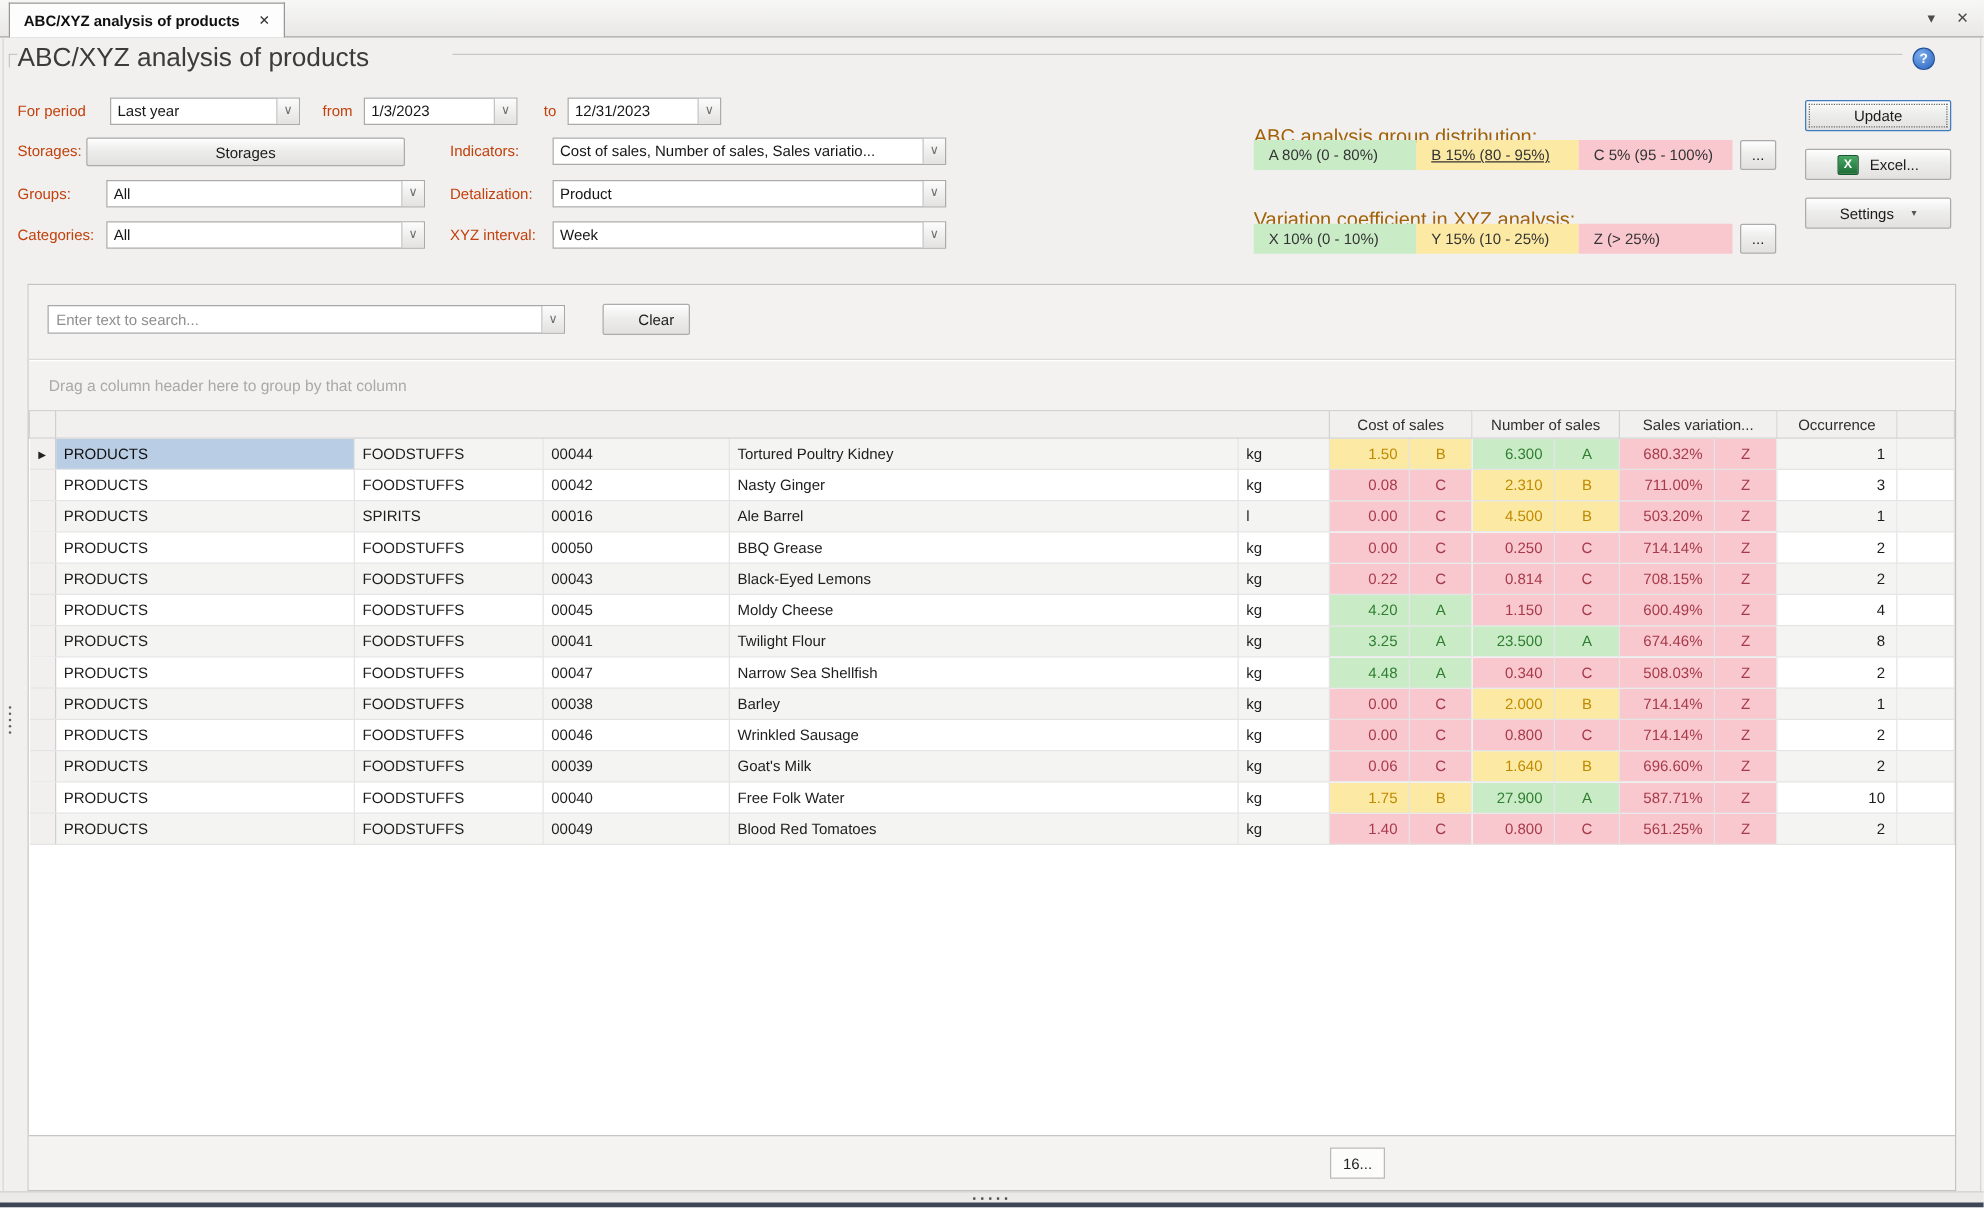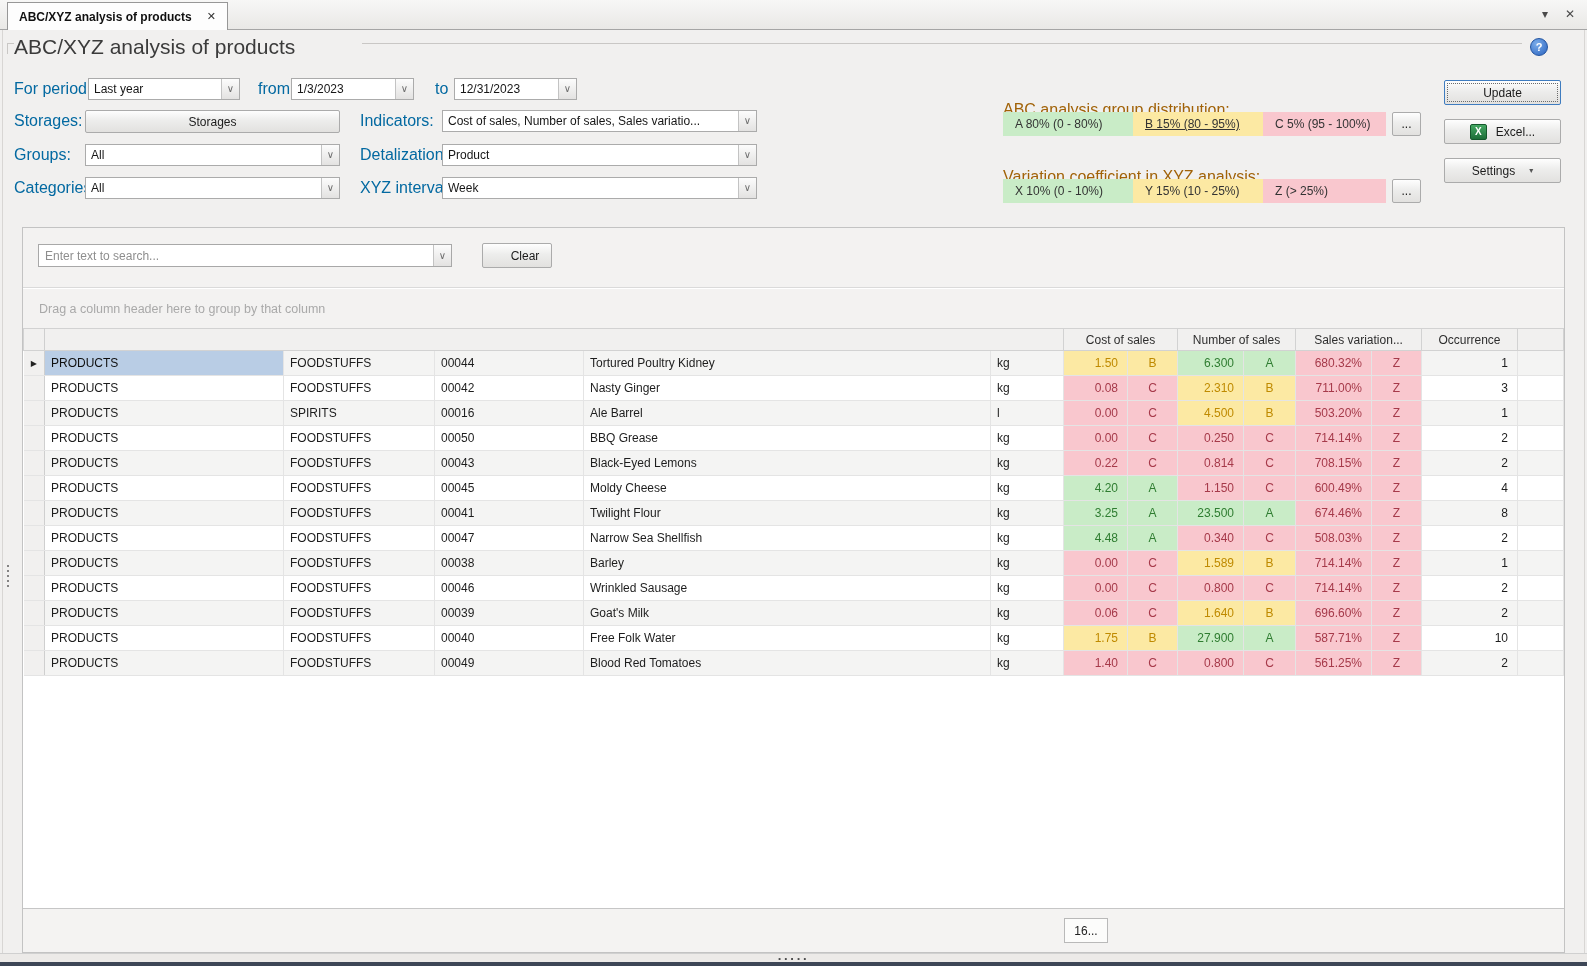--- a/index.html
+++ b/index.html
@@ -31,7 +31,7 @@
     color:#fff; font-size:11px; font-weight:bold; display:flex; align-items:center; justify-content:center; }
 
   
-  .flabel { position:absolute; height:22px; display:flex; align-items:center; font-size:16px; color:#0369a1; }
+  .flabel { position:absolute; height:22px; display:flex; align-items:center; font-size:12px; color:#c2410c; }
   .combo { position:absolute; height:22px; background:#fff; border:1px solid #ababab; display:flex; }
   .combo .cval { flex:1; font-size:12px; color:#161616; padding:0 5px; display:flex;
     align-items:center; white-space:nowrap; overflow:hidden; }

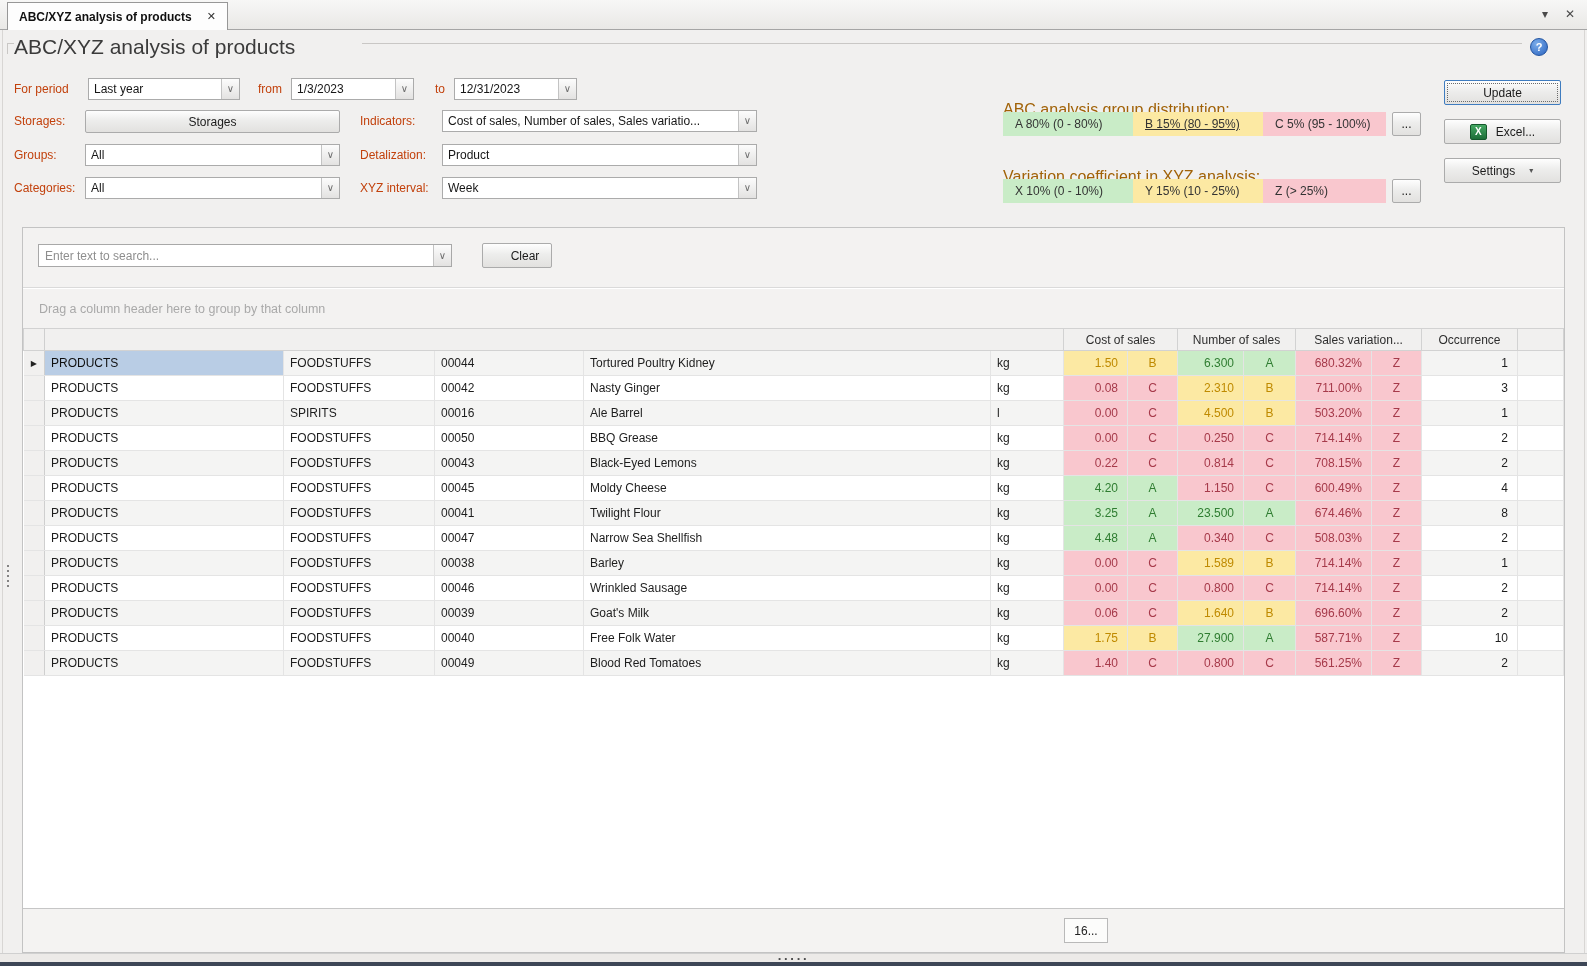--- a/index.html
+++ b/index.html
@@ -142,7 +142,7 @@
 </div>
 
 <div class="flabel" style="left:14px; top:110px;">Storages:</div>
-<div class="btn pos" style="left:85px; top:110px; width:255px; height:23px;text-align:right;">Storages</div>
+<div class="btn pos" style="left:69px; top:110px; width:255px; height:23px;text-align:right;">Storages</div>
 
 <div class="flabel" style="left:14px; top:144px;">Groups:</div>
 <div class="combo" style="left:85px; top:144px; width:255px;">

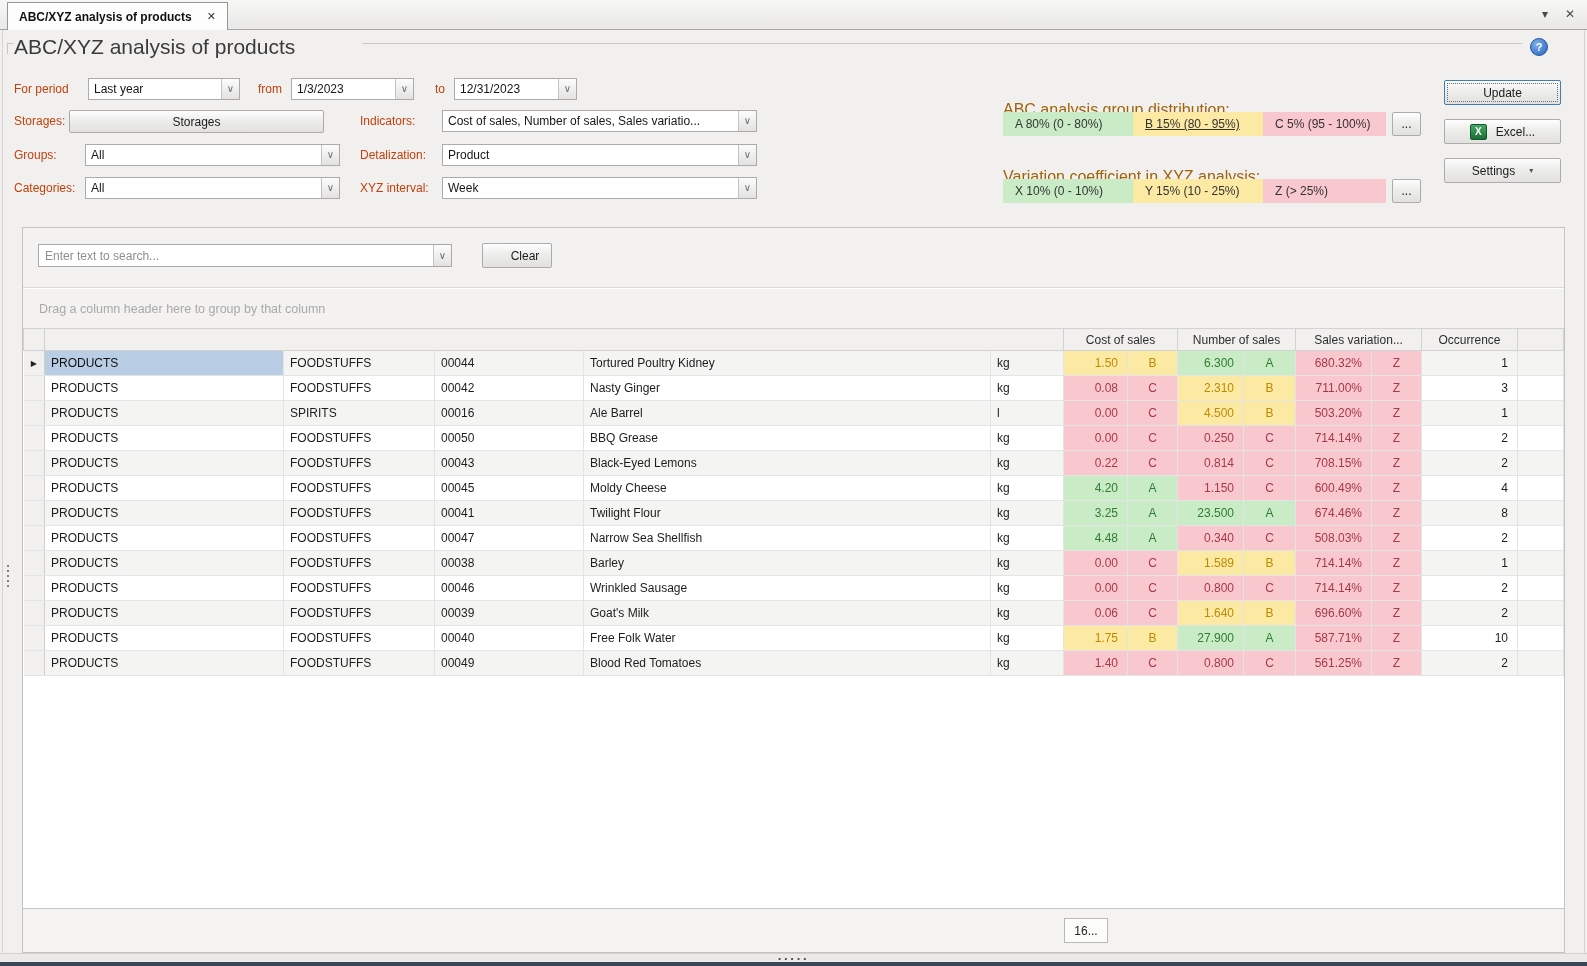--- a/index.html
+++ b/index.html
@@ -378,7 +378,7 @@
     <td>kg</td>
     <td class="c-num cl-p">0.00</td>
     <td class="c-mid cl-p">C</td>
-    <td class="c-num cl-y">1.589</td>
+    <td class="c-num cl-y">2.000</td>
     <td class="c-mid cl-y">B</td>
     <td class="c-num cl-p">714.14%</td>
     <td class="c-mid cl-p">Z</td>

